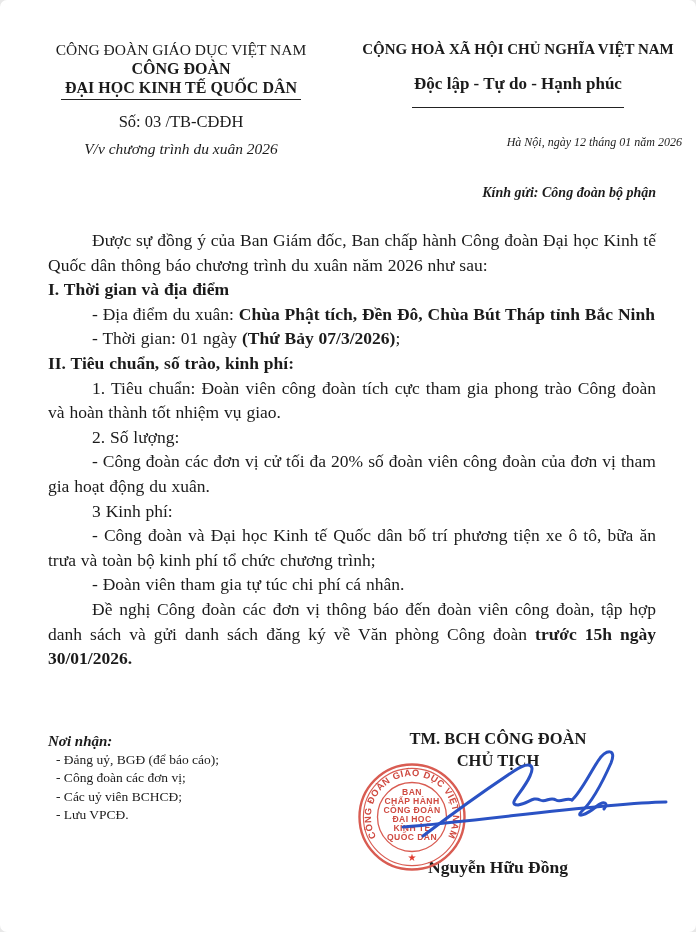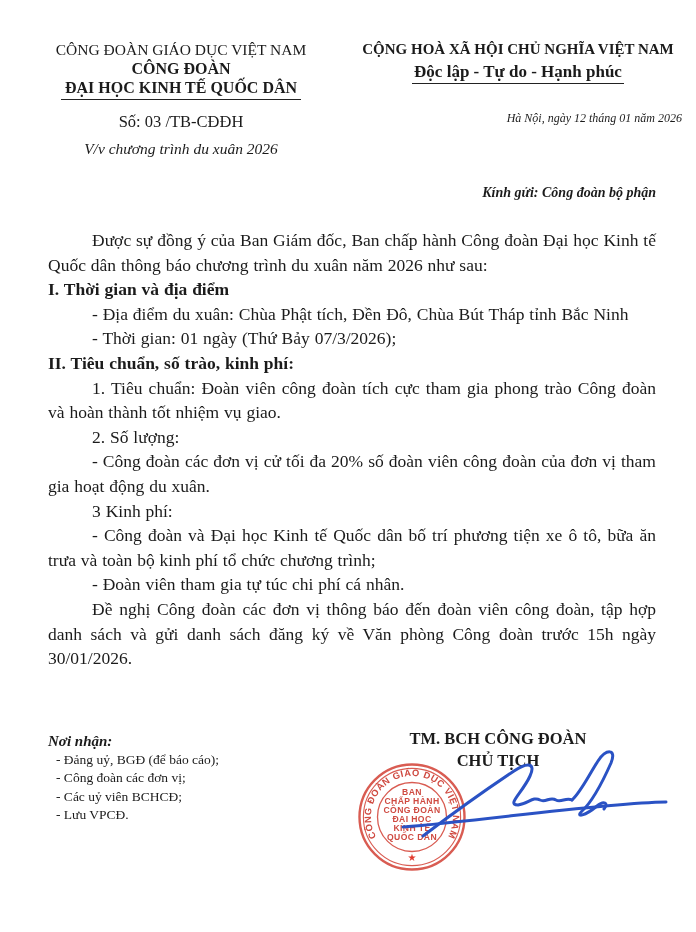--- a/index.html
+++ b/index.html
@@ -7,7 +7,7 @@
   .page {
     position:relative; width:696px; height:932px; margin:0 auto;
     background:#ffffff; overflow:hidden;
-    font-family:"Liberation Serif", serif; color:#1b1b1b;
+    font-family:"Liberation Serif", serif; color:#1b1b1b;border-radius:7px;
   }
   
   .hdr { position:absolute; top:40px; left:0; right:0; display:flex; }

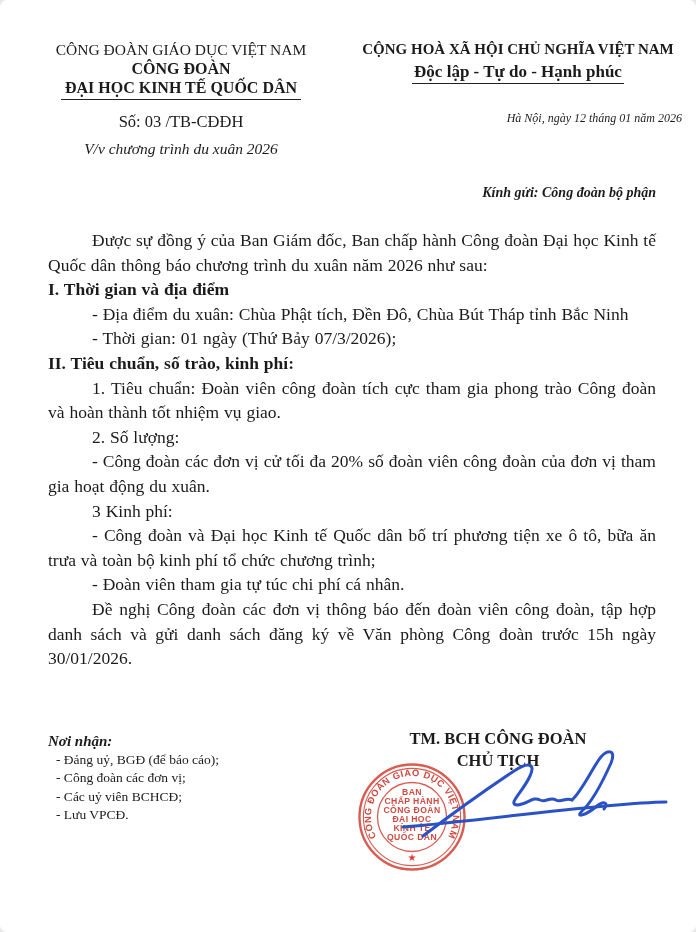--- a/index.html
+++ b/index.html
@@ -21,7 +21,7 @@
   .subject    { font-size:15.5px; font-style:italic; margin-top:7px; line-height:20px; }
   .hdr-right .r1 { font-size:15px; font-weight:bold; line-height:19px; white-space:nowrap; }
   .hdr-right .r2 { font-size:17px; font-weight:bold; line-height:22px; margin-top:2px; }
-  .hdr-right .r2 span { display:inline-block; border-bottom:1.6px solid #222; padding:0 2px 0; }
+  .hdr-right .r2 span { display:inline-block; border-bottom:1.6px solid #222; padding:0 2px 12px;margin-top:12px; }
   .dateline { font-size:12px; font-style:italic; margin-top:24px; line-height:21px;
               text-align:right; padding-right:6px; white-space:nowrap; }
   

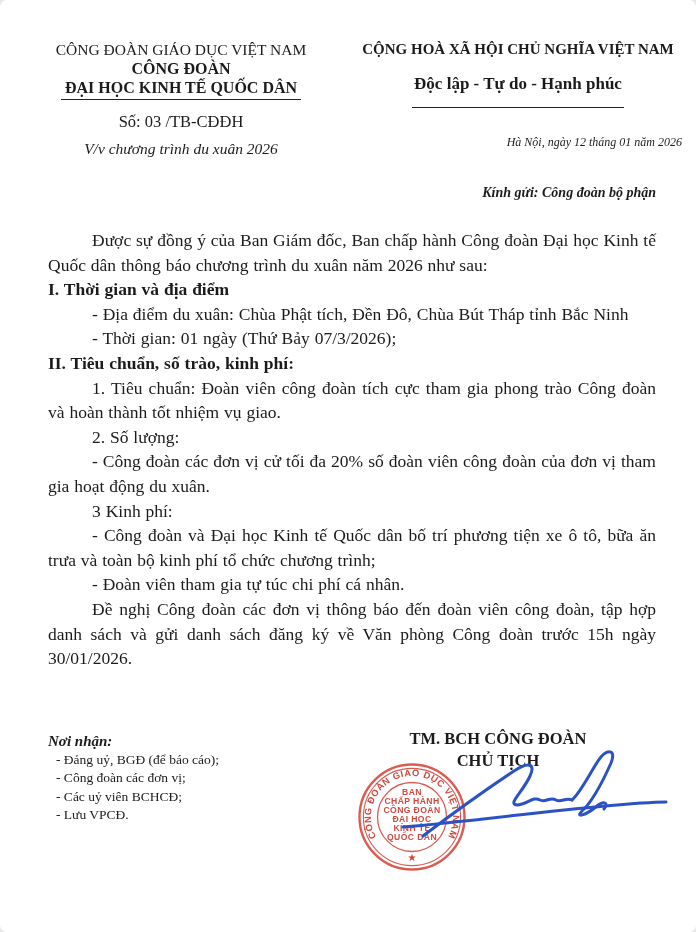--- a/index.html
+++ b/index.html
@@ -35,7 +35,7 @@
   .body h3 { font-weight:bold; text-align:left; }
   .body .li { margin-left:44px; text-align:left; }
   .intro { margin-top:24px; }
-  b { font-weight:normal; }
+  b { font-weight:bold; }
   
   .footer { position:absolute; top:715px; left:0; right:0; height:217px; }
   .recipients { position:absolute; left:48px; top:16px; width:300px; }

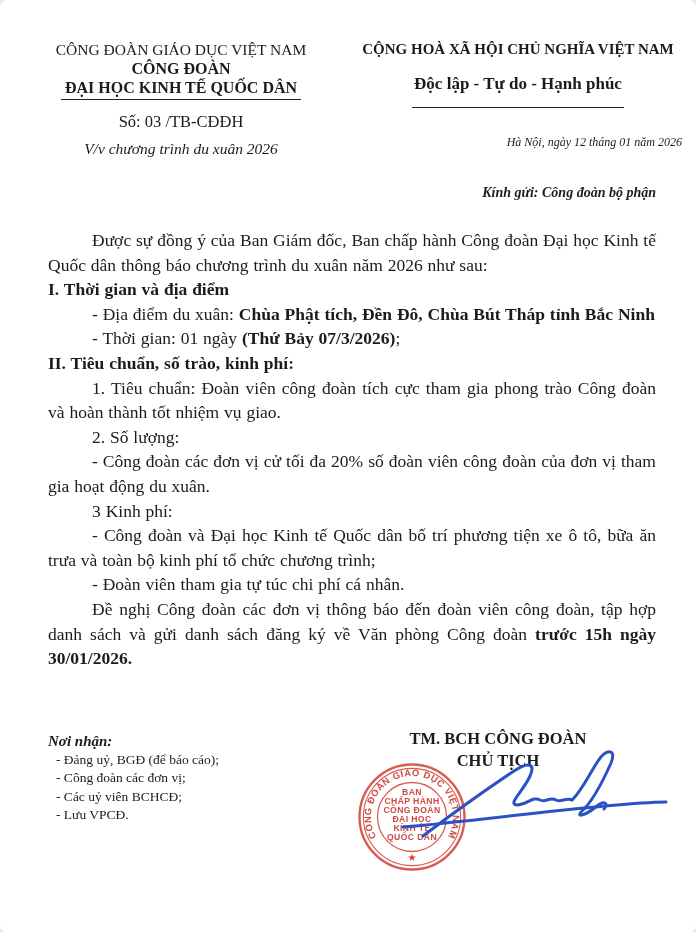--- a/index.html
+++ b/index.html
@@ -105,6 +105,7 @@
     <div class="sigblock">
       <div class="s1">TM. BCH CÔNG ĐOÀN</div>
       <div class="s2">CHỦ TỊCH</div>
+      <div class="signer">Nguyễn Hữu Đồng</div>
     </div>
 
     <svg class="stamp-svg" viewBox="0 0 112 112">

